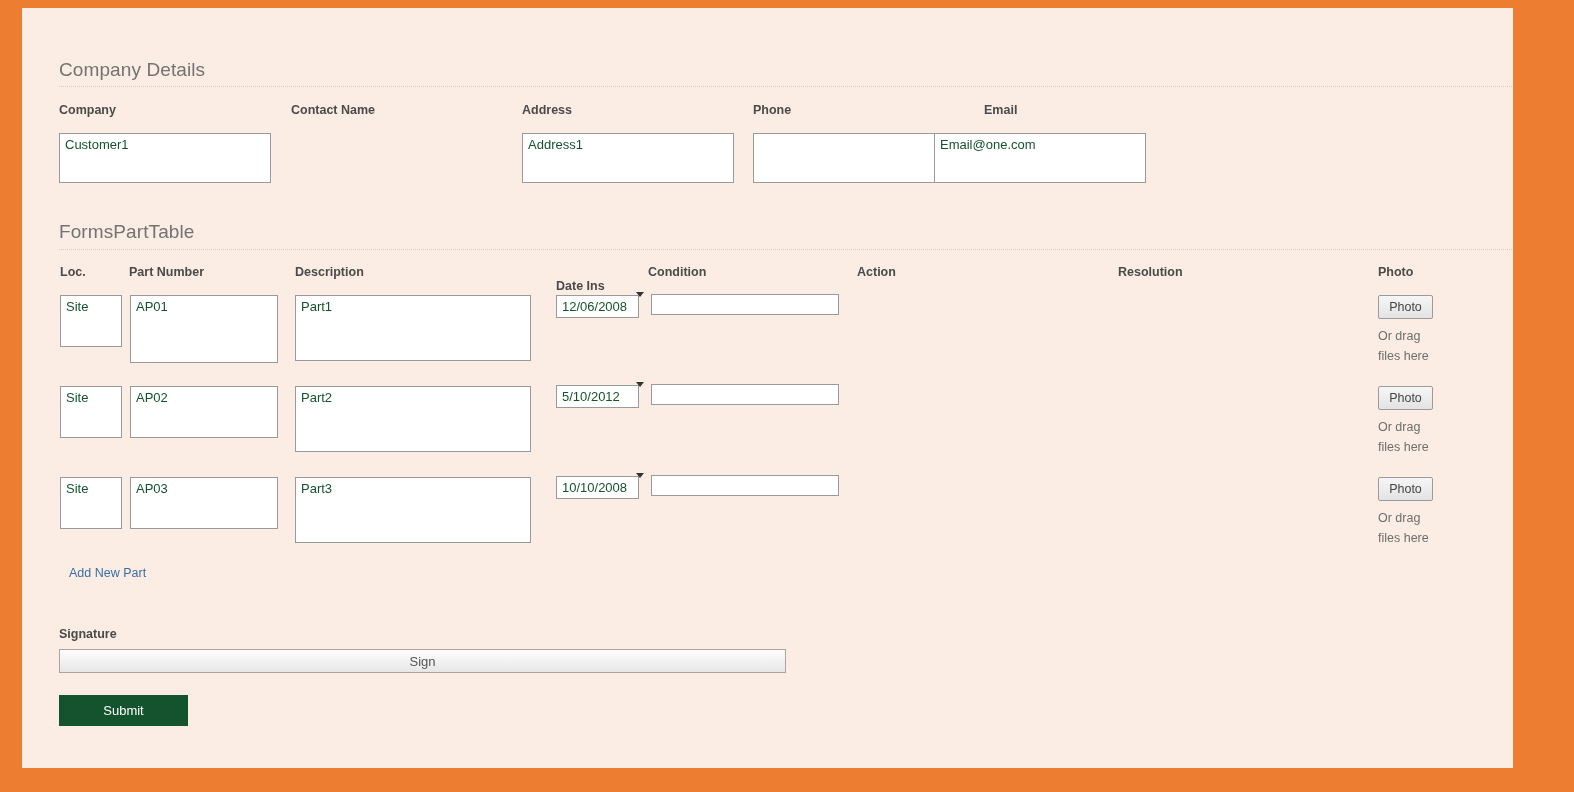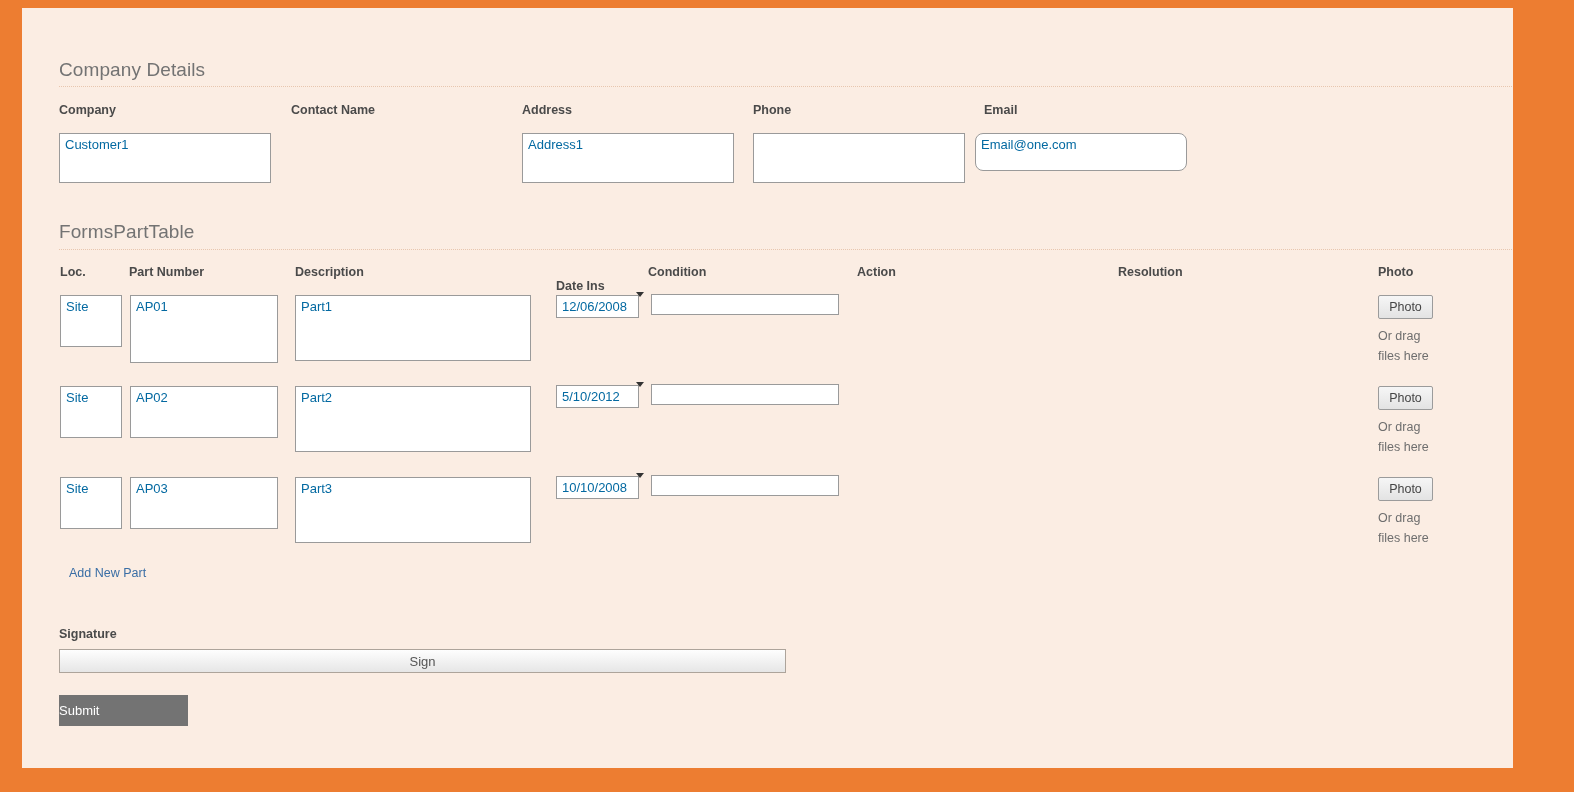--- a/index.html
+++ b/index.html
@@ -57,7 +57,7 @@
     border: 1px solid #9A9A9A;
     font-family: "Liberation Sans", sans-serif;
     font-size: 13px;
-    color: #0369a1;
+    color: #14532d;
     padding: 3px 4px 0 5px;
     line-height: 15px;
     resize: none;

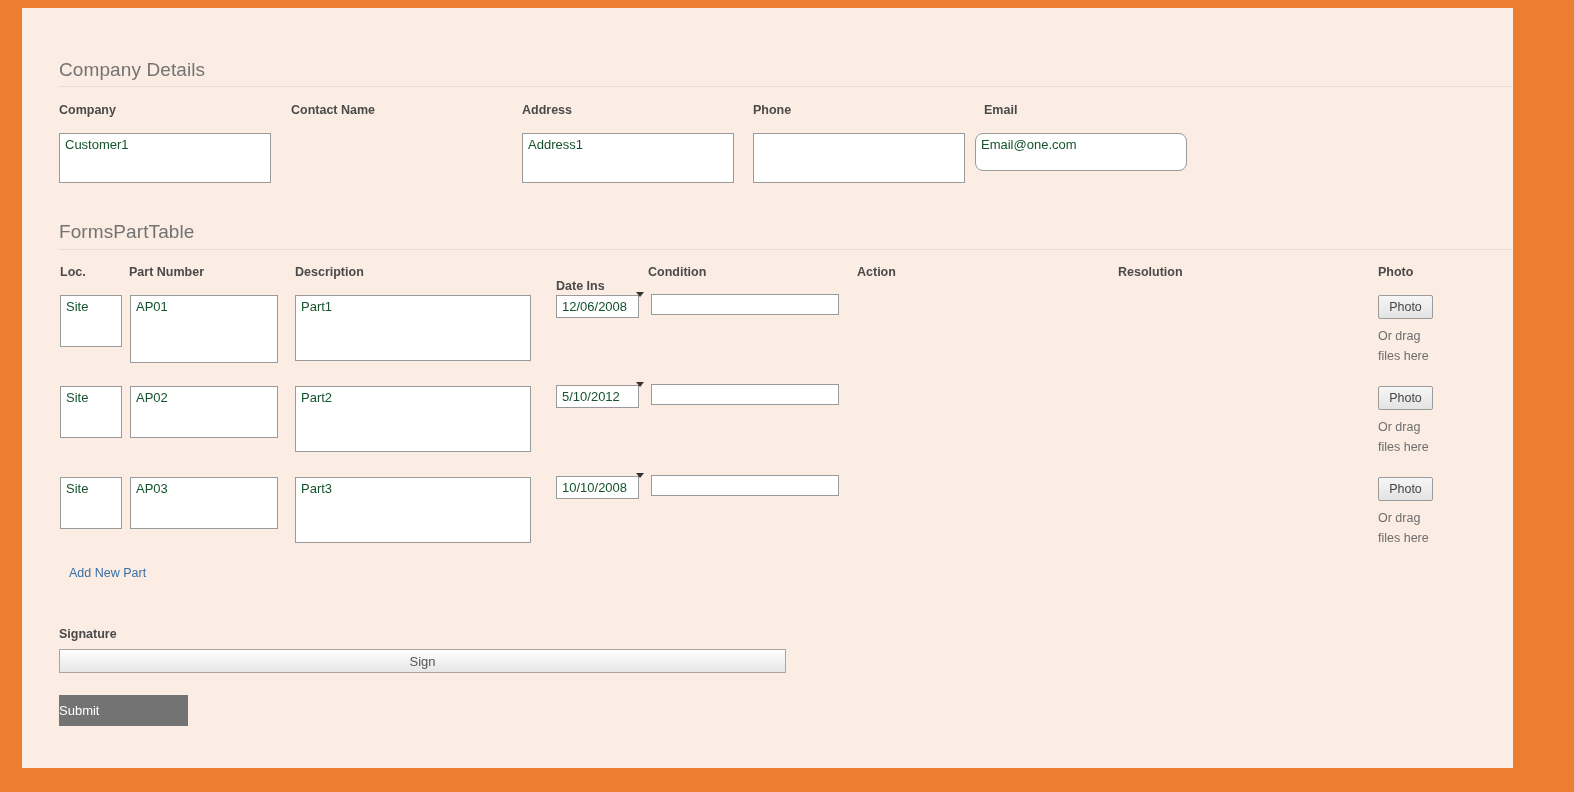--- a/index.html
+++ b/index.html
@@ -168,7 +168,7 @@
   <textarea class="tbox" style="left: 37px; top: 125px; width: 212px; height: 50px;" placeholder="">Customer1</textarea>
   <textarea class="tbox" style="left: 500px; top: 125px; width: 212px; height: 50px;" placeholder="">Address1</textarea>
   <textarea class="tbox" style="left: 731px; top: 125px; width: 212px; height: 50px;" placeholder=""></textarea>
-  <textarea class="tbox" style="left: 953px; top: 125px; width: 212px; height: 38px; border-radius: 8px;" placeholder="">Email@one.com</textarea>
+  <textarea class="tbox" style="left: 912px; top: 125px; width: 212px; height: 50px;" placeholder="">Email@one.com</textarea>
 
   <div class="section-heading" style="left:37px; top:213px;">FormsPartTable</div>
   <div class="section-rule" style="left:37px; top:241px; width:1463px;"></div>

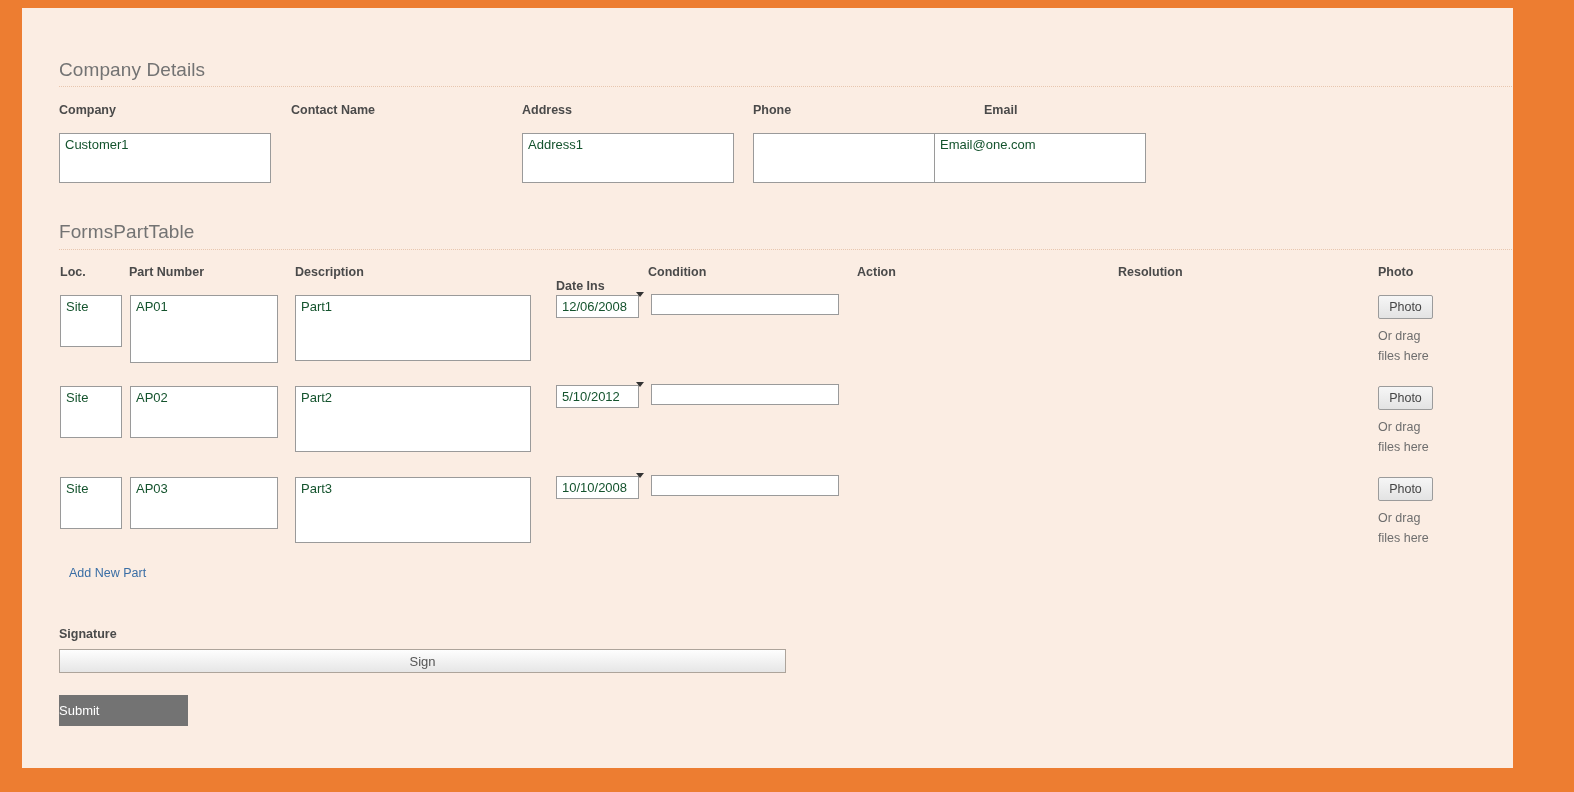--- a/index.html
+++ b/index.html
@@ -141,14 +141,14 @@
   .submit-btn {
     position: absolute;
     box-sizing: border-box;
-    background: #737373;
+    background: #14532d;
     border: none;
     color: #FFFFFF;
     font-family: "Liberation Sans", sans-serif;
     font-size: 13px;
     cursor: pointer;
     padding: 0;
-    text-align: left;
+    text-align: center;
   }
 </style>
 </head>

